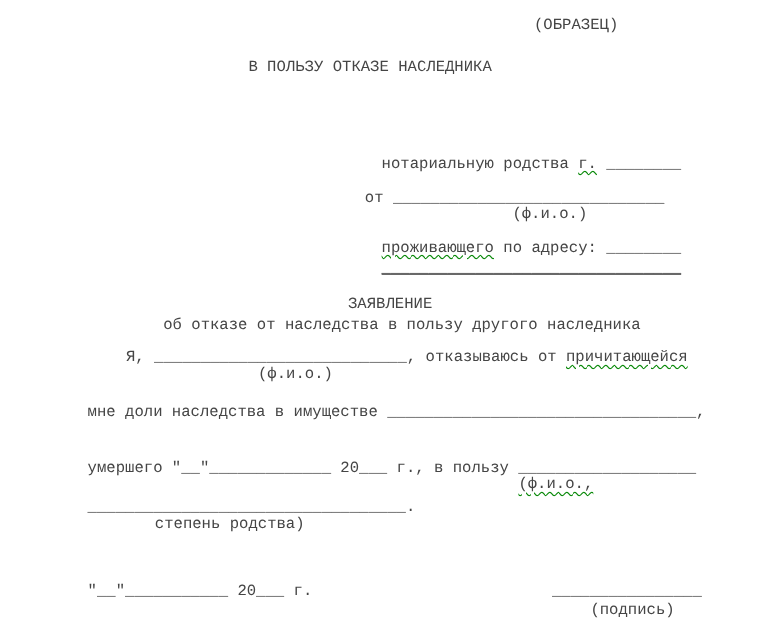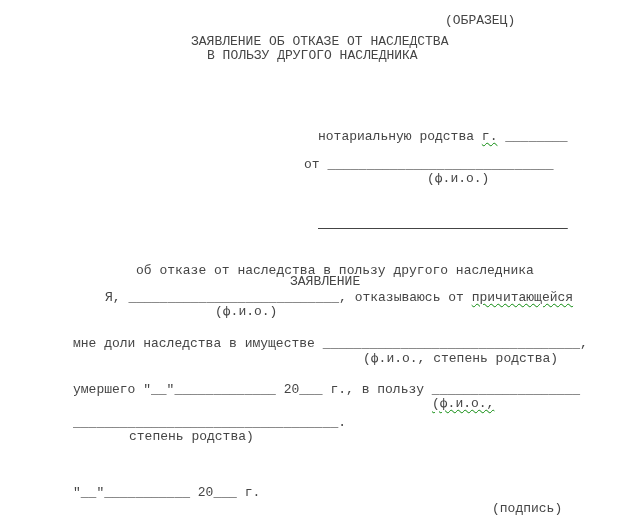--- a/index.html
+++ b/index.html
@@ -37,7 +37,6 @@
 <div class="page">
 
   <div class="ln" style="left:445px; top:14px;">(ОБРАЗЕЦ)</div>
-  <div class="ln" style="left:191px; top:35px;">ЗАЯВЛЕНИЕ ОБ ОТКАЗЕ ОТ НАСЛЕДСТВА</div>
   <div class="ln" style="left:207px; top:49px;">В ПОЛЬЗУ ДРУГОГО НАСЛЕДНИКА</div>
 
 

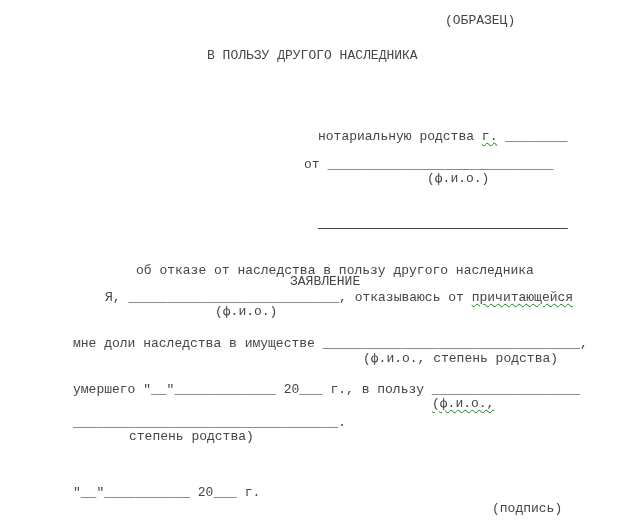--- a/index.html
+++ b/index.html
@@ -37,7 +37,7 @@
 <div class="page">
 
   <div class="ln" style="left:445px; top:14px;">(ОБРАЗЕЦ)</div>
-  <div class="ln" style="left:207px; top:49px;">В ПОЛЬЗУ ДРУГОГО НАСЛЕДНИКА</div>
+  <div class="ln" style="left:207px; top:49px;">В ПОЛЬЗУ ОТКАЗЕ НАСЛЕДНИКА</div>
 
 
   <div class="ln" style="left:318px; top:130px;"><span>нотариальную родства </span><span class="sq">г.</span><span> ________</span></div>

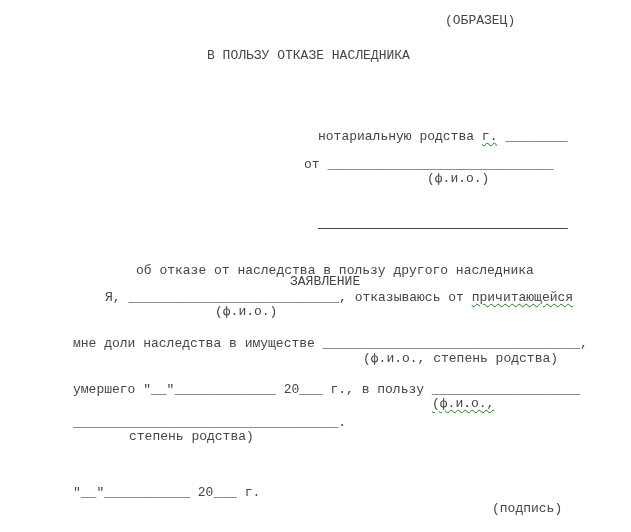--- a/index.html
+++ b/index.html
@@ -45,6 +45,7 @@
   <div class="ln" style="left:304px; top:158px;">от _____________________________</div>
   <div class="ln" style="left:427px; top:172px;">(ф.и.о.)</div>
 
+  <div class="ln" style="left:318px; top:200px;"><span class="sq">проживающего</span><span> по адресу: ________</span></div>
 
   <div class="ln" style="left:318px; top:217px;text-decoration:underline;">________________________________</div>
 

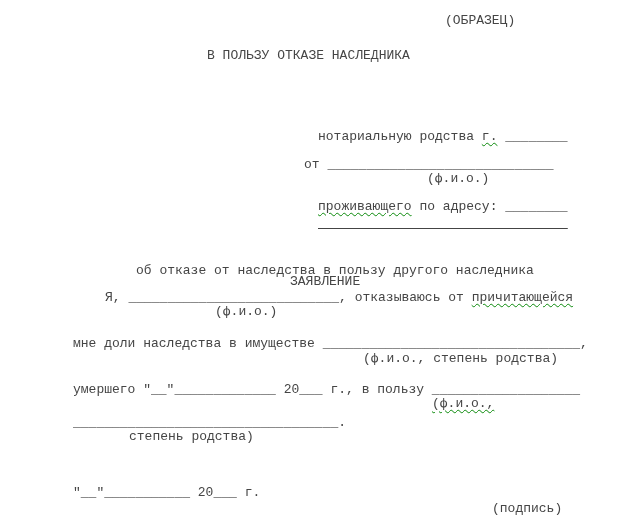--- a/index.html
+++ b/index.html
@@ -49,7 +49,7 @@
 
   <div class="ln" style="left:318px; top:217px;text-decoration:underline;">________________________________</div>
 
-  <div class="ln" style="left:290px; top:247px;margin-top:28px;">ЗАЯВЛЕНИЕ</div>
+  <div class="ln" style="left:290px; top:247px;">ЗАЯВЛЕНИЕ</div>
   <div class="ln" style="left:136px; top:264px;">об отказе от наследства в пользу другого наследника</div>
 
   <div class="ln" style="left:105px; top:291px;"><span>Я, ___________________________, отказываюсь от </span><span class="sq">причитающейся</span></div>

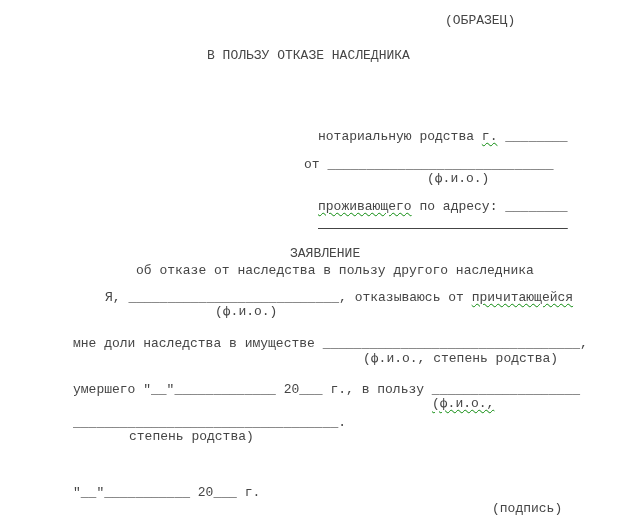--- a/index.html
+++ b/index.html
@@ -56,7 +56,6 @@
   <div class="ln" style="left:215px; top:305px;">(ф.и.о.)</div>
 
   <div class="ln" style="left:73px; top:337px;">мне доли наследства в имуществе _________________________________,</div>
-  <div class="ln" style="left:363px; top:352px;">(ф.и.о., степень родства)</div>
 
   <div class="ln" style="left:73px; top:383px;">умершего "__"_____________ 20___ г., в пользу ___________________</div>
   <div class="ln" style="left:432px; top:397px;"><span class="sq">(ф.и.о.,</span></div>

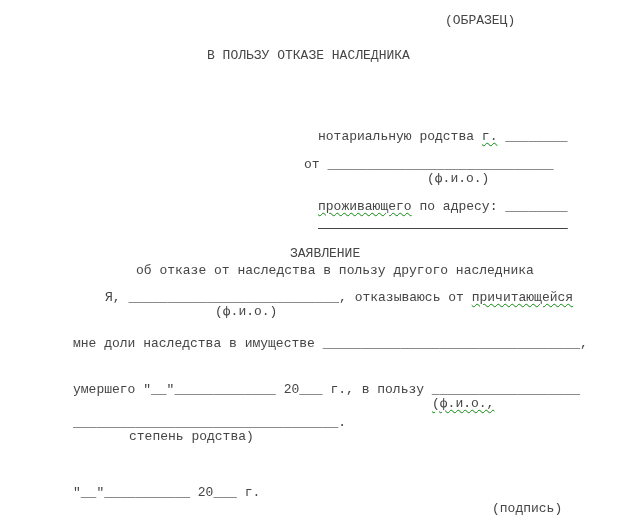--- a/index.html
+++ b/index.html
@@ -64,6 +64,7 @@
   <div class="ln" style="left:73px; top:416px;">__________________________________.</div>
 
   <div class="ln" style="left:73px; top:486px;">"__"___________ 20___ г.</div>
+  <div class="ln" style="left:460px; top:486px;">________________</div>
   <div class="ln" style="left:492px; top:502px;">(подпись)</div>
 
 </div>

